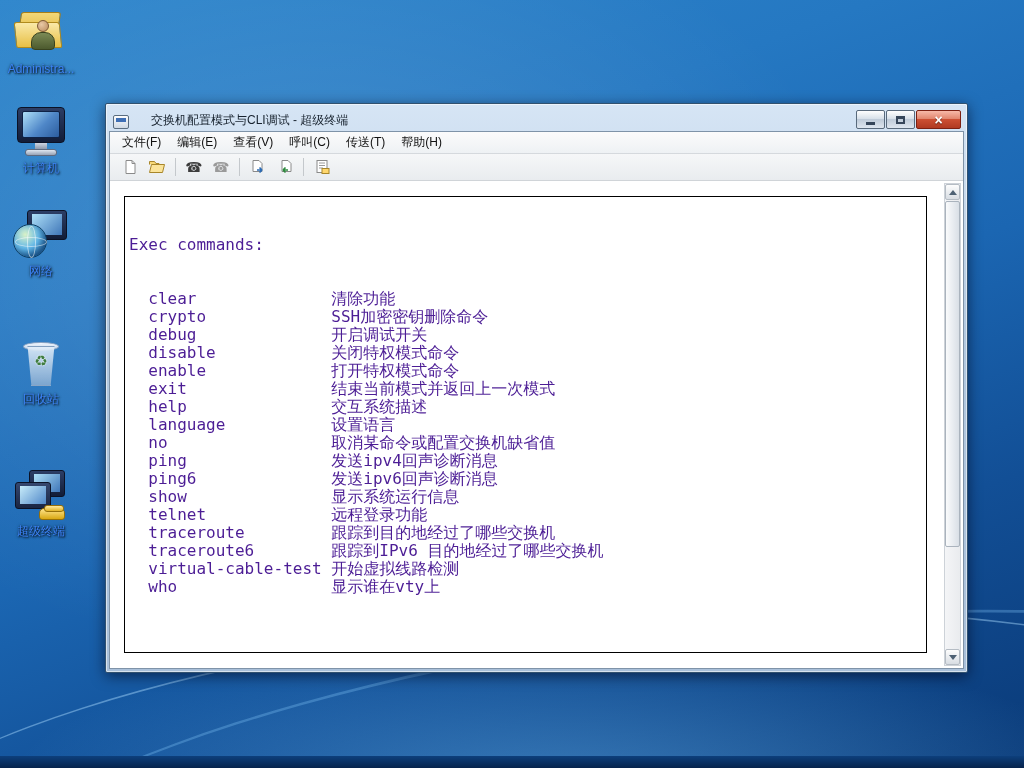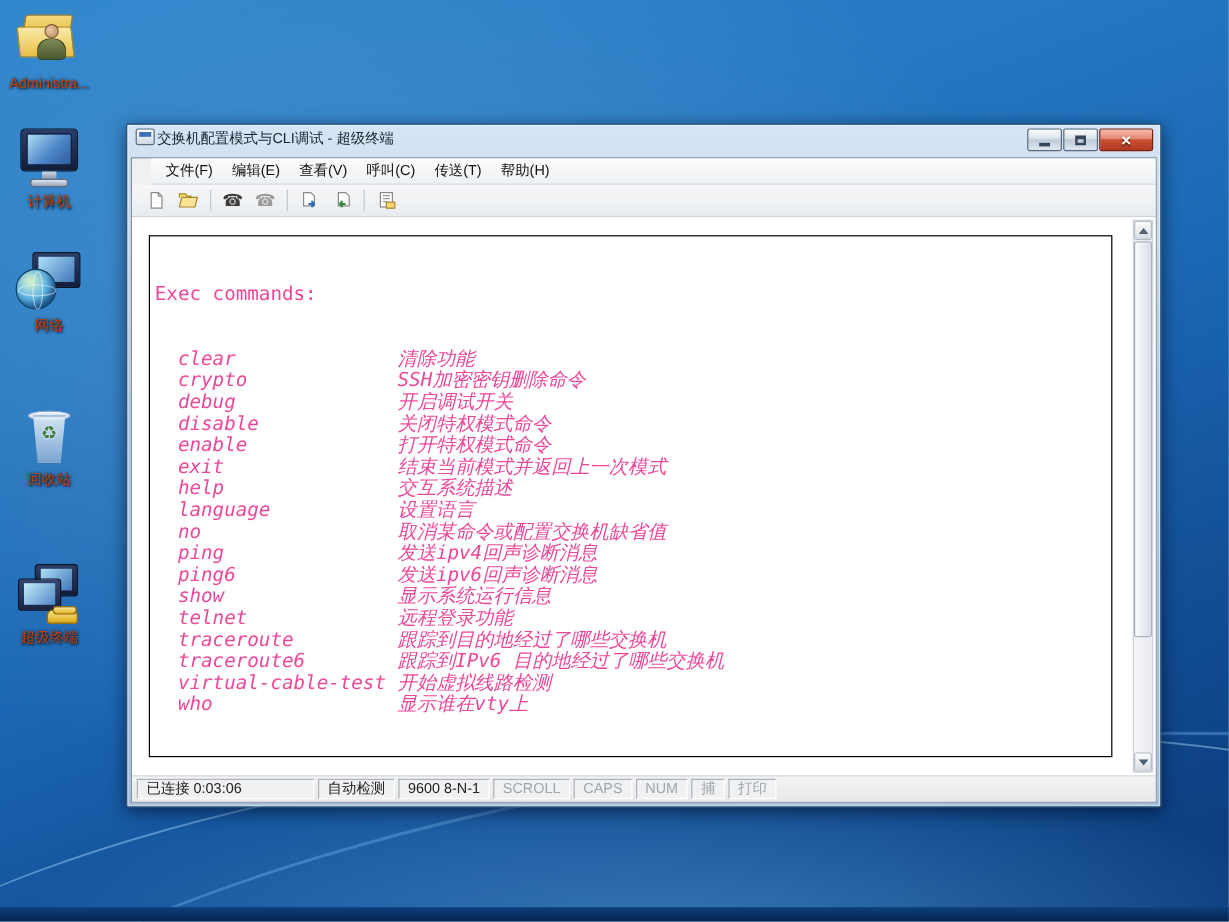--- a/index.html
+++ b/index.html
@@ -25,7 +25,7 @@
   
   .desk-icon { position:absolute; width:74px; text-align:center; cursor:default; }
   .desk-icon .art { position:relative; width:56px; height:54px; margin:0 auto; }
-  .desk-icon .lbl { margin-top:2px; font-size:12px; color:#c2410c;
+  .desk-icon .lbl { margin-top:2px; font-size:12px; color:#3b82f6;
         text-shadow:1px 1px 2px rgba(0,0,0,.85), 0 0 3px rgba(0,0,0,.6); line-height:14px; }
 
   

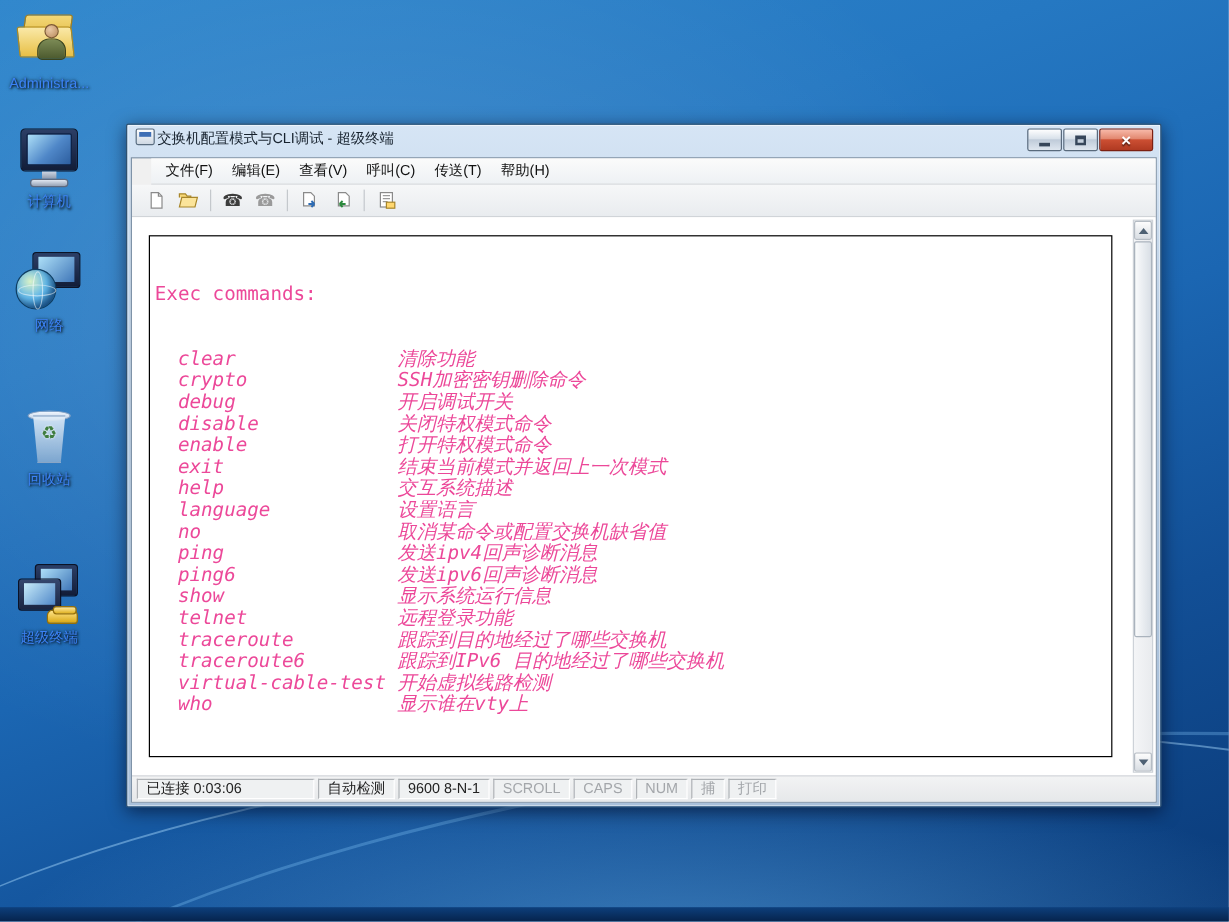--- a/index.html
+++ b/index.html
@@ -88,7 +88,7 @@
         background:linear-gradient(#d6e5f5,#b3c9e0 40%,#a9c0da);
         box-shadow:0 3px 14px rgba(0,0,20,.55), inset 0 0 0 1px rgba(255,255,255,.55);
         display:flex; flex-direction:column; }
-  .titlebar { height:24px; display:flex; align-items:flex-start; padding:0 3px 2px 4px; gap:2px; }
+  .titlebar { height:24px; display:flex; align-items:flex-end; padding:0 3px 2px 4px; gap:22px; }
   .title-icon { width:16px; height:14px; border:1px solid #5a6d80; border-radius:2px;
         background:linear-gradient(#fdfdfd,#cfd9e4); position:relative; flex:0 0 auto; }
   .title-icon::after { content:""; position:absolute; left:2px; top:2px; width:10px; height:4px; background:#3f6fb5; }

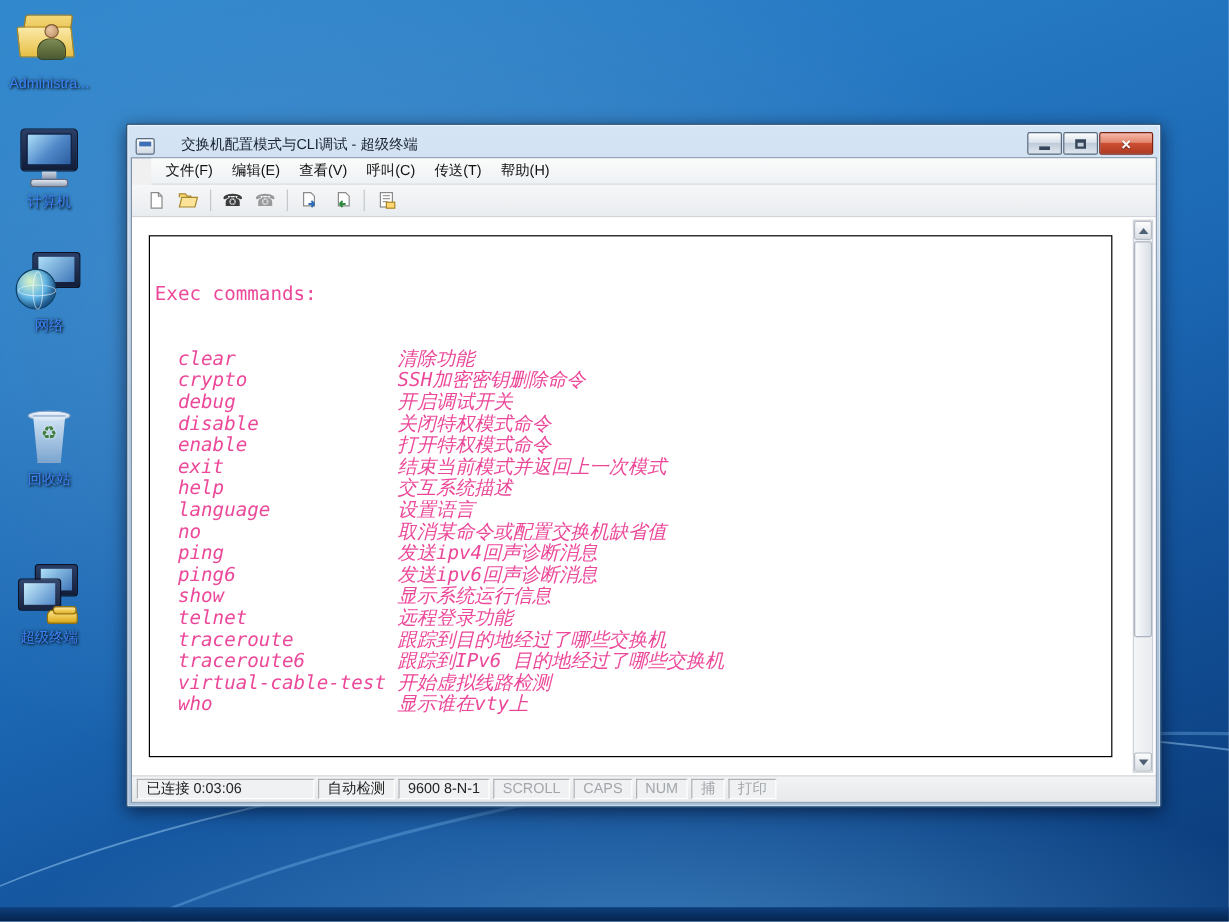--- a/index.html
+++ b/index.html
@@ -107,7 +107,7 @@
   .win-inner { flex:1; border:1px solid #7f93a8; background:#f0f0f0; display:flex; flex-direction:column; min-height:0; }
 
   .menubar { height:22px; background:linear-gradient(#fbfbfb,#eef1f4); border-bottom:1px solid #d5d9dd;
-        display:flex; align-items:center; padding-left:4px;margin-left:16px; }
+        display:flex; align-items:center; padding-left:4px; }
   .menu-item { font-size:12px; color:#111; padding:3px 8px; cursor:default; }
 
   .toolbar { height:27px; background:linear-gradient(#f6f7f8,#e9ecef); border-bottom:1px solid #d0d4d8;

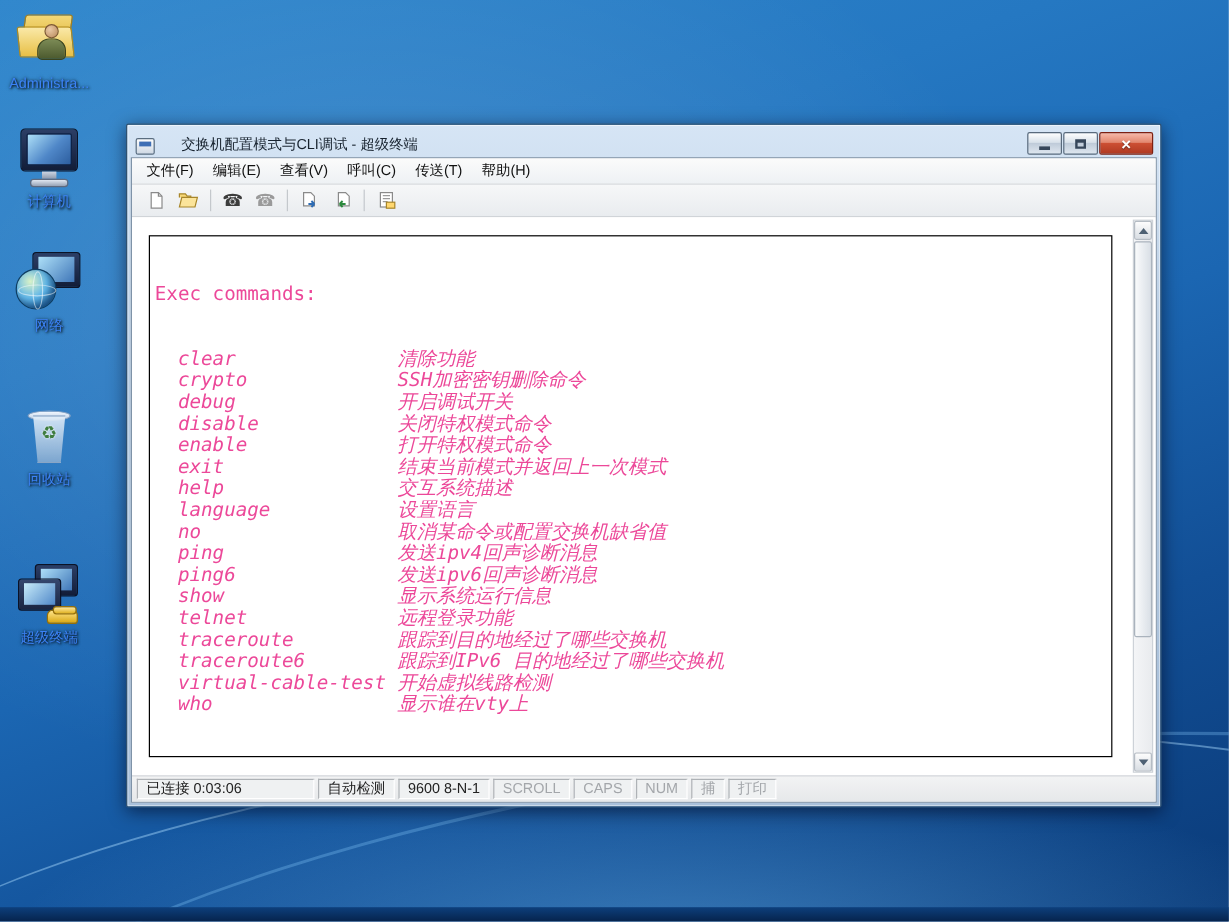--- a/index.html
+++ b/index.html
@@ -121,7 +121,7 @@
   .term-frame { position:absolute; left:14px; top:15px; right:36px; bottom:15px;
         border:1px solid #000; padding:3px 4px; overflow:hidden;
         font-family:"DejaVu Sans Mono","Liberation Mono",monospace;
-        font-size:16px; line-height:18px; color:#ec4899; white-space:pre; cursor:text; }
+        font-size:16px; line-height:18px; color:#4c1d95; white-space:pre; cursor:text; }
   .term-line { height:18px; }
   .cmdrow { padding-left:2ch;font-style:italic; }
   .cmdrow .cmd { display:inline-block; width:19ch; }

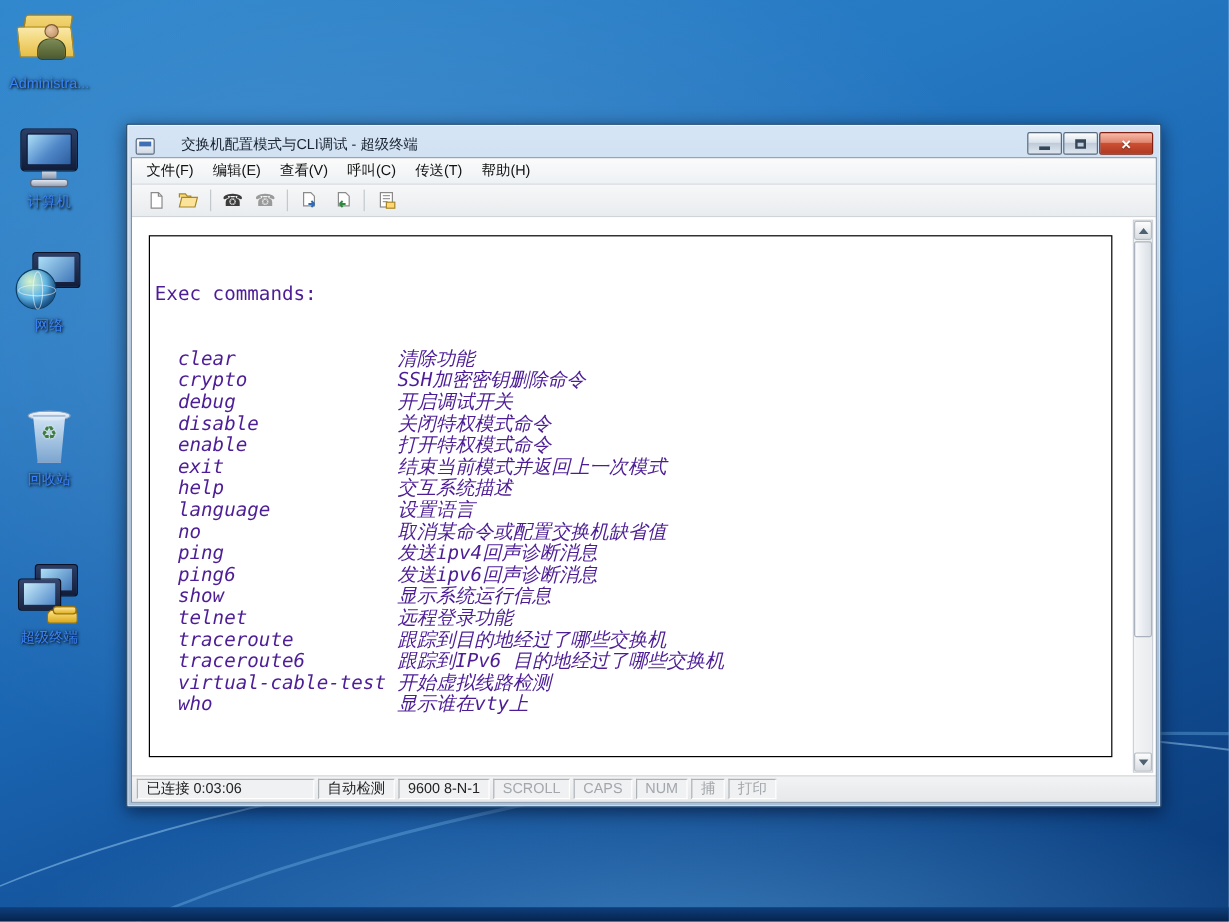--- a/index.html
+++ b/index.html
@@ -123,7 +123,7 @@
         font-family:"DejaVu Sans Mono","Liberation Mono",monospace;
         font-size:16px; line-height:18px; color:#4c1d95; white-space:pre; cursor:text; }
   .term-line { height:18px; }
-  .cmdrow { padding-left:2ch;font-style:italic; }
+  .cmdrow { padding-left:2ch; }
   .cmdrow .cmd { display:inline-block; width:19ch; }
 
   .scrollbar { position:absolute; top:2px; right:2px; bottom:2px; width:17px;

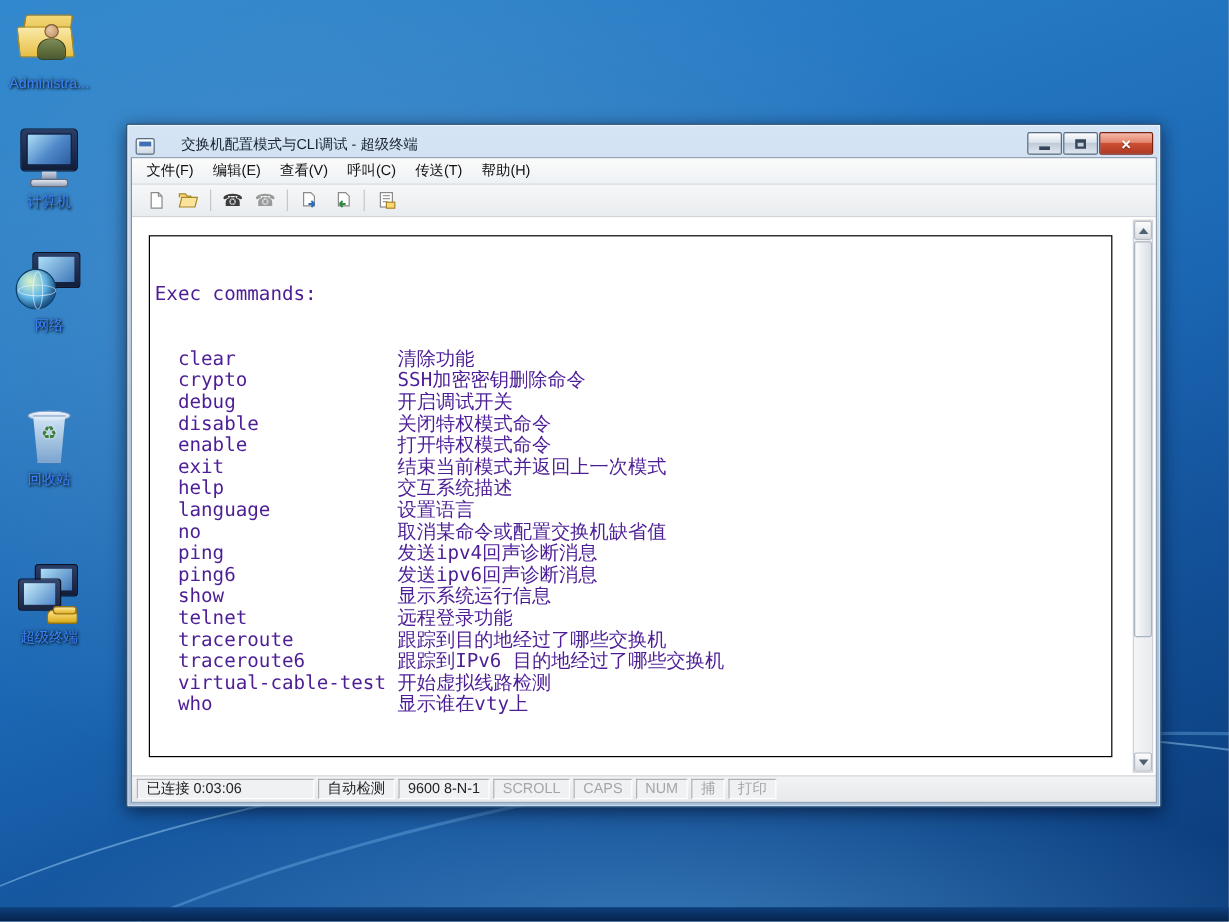--- a/index.html
+++ b/index.html
@@ -290,16 +290,6 @@
         </div>
       </div>
 
-      <div class="statusbar">
-        <span class="seg s-conn">已连接 0:03:06</span>
-        <span class="seg">自动检测</span>
-        <span class="seg">9600 8-N-1</span>
-        <span class="seg dim">SCROLL</span>
-        <span class="seg dim">CAPS</span>
-        <span class="seg dim">NUM</span>
-        <span class="seg dim">捕</span>
-        <span class="seg dim">打印</span>
-      </div>
     </div>
   </div>
 </div>

